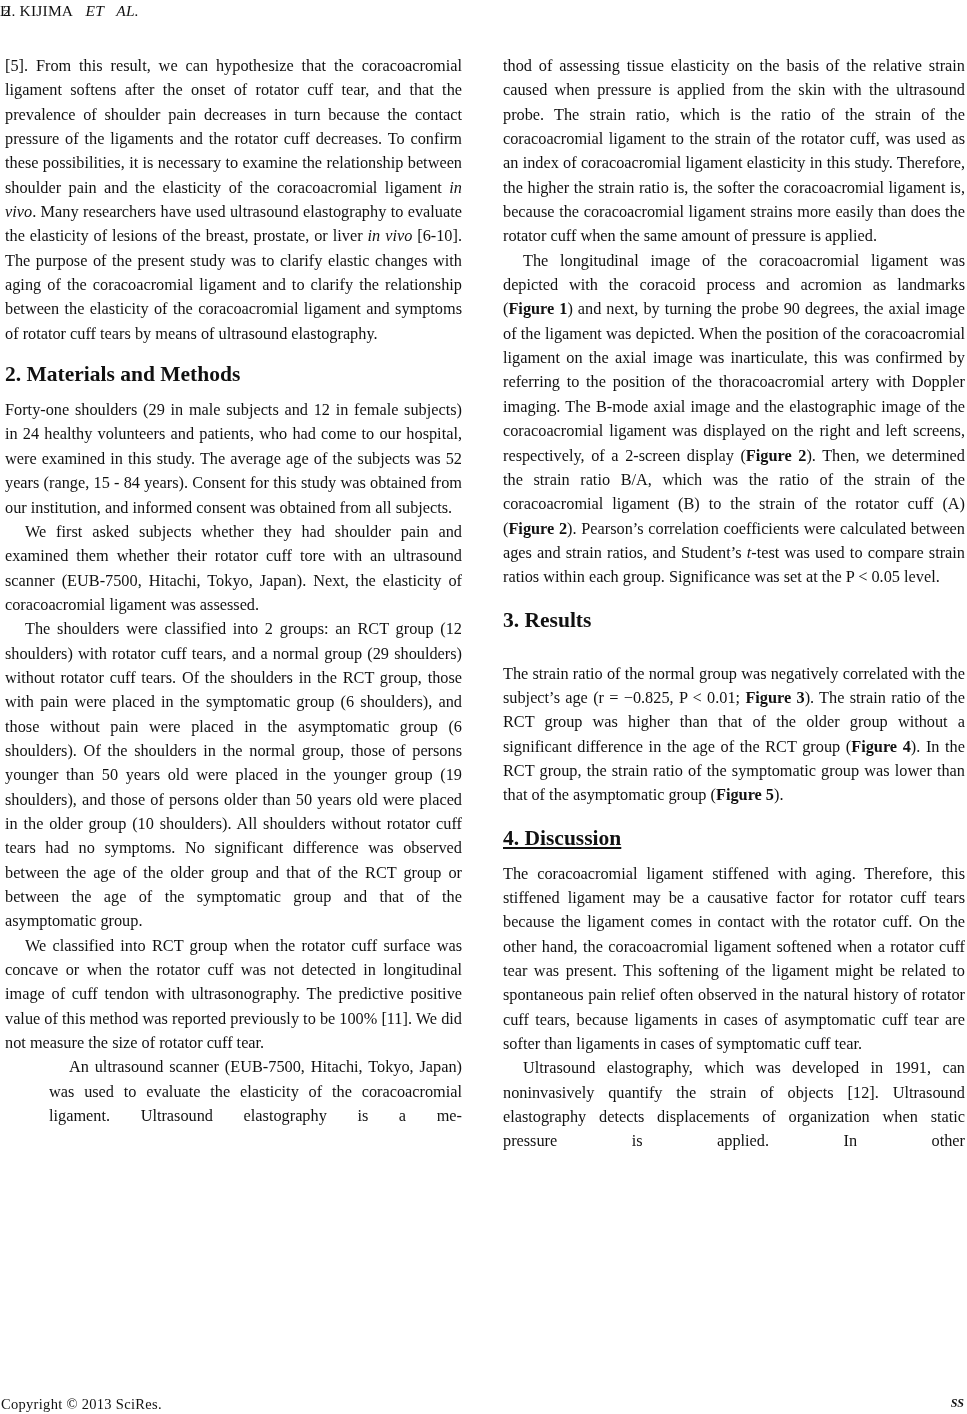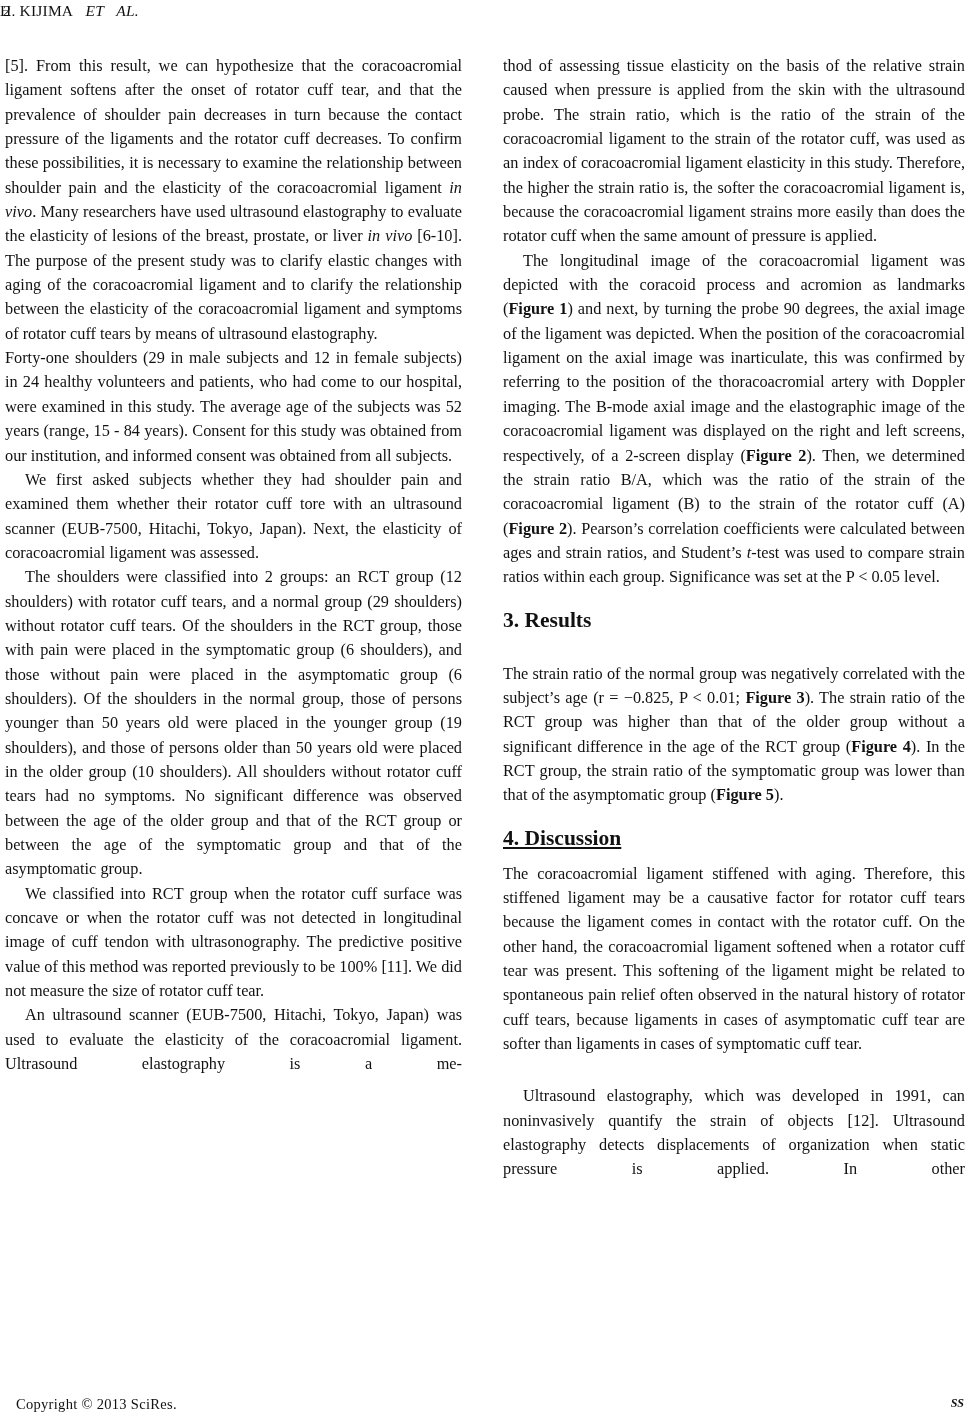--- a/index.html
+++ b/index.html
@@ -34,6 +34,7 @@
 <div class="col left">
   <p><span>[5]. From this result, we can hypothesize that the coracoacromial ligament softens after the onset of rotator cuff tear, and that the prevalence of shoulder pain decreases in turn because the contact pressure of the ligaments and the rotator cuff decreases. To confirm these possibilities, it is necessary to examine the relationship between shoulder pain and the elasticity of the coracoacromial ligament </span><i>in vivo</i><span>. Many researchers have used ultrasound elastography to evaluate the elasticity of lesions of the breast, prostate, or liver </span><i>in vivo</i><span> [6-10]. The purpose of the present study was to clarify elastic changes with aging of the coracoacromial ligament and to clarify the relationship between the elasticity of the coracoacromial ligament and symptoms of rotator cuff tears by means of ultrasound elastography.</span></p>
 
+  <h2 style="margin-top:14px; margin-bottom:10px;">2. Materials and Methods</h2>
 
   <p>Forty-one shoulders (29 in male subjects and 12 in female subjects) in 24 healthy volunteers and patients, who had come to our hospital, were examined in this study. The average age of the subjects was 52 years (range, 15 - 84 years). Consent for this study was obtained from our institution, and informed consent was obtained from all subjects.</p>
   <p class="indent">We first asked subjects whether they had shoulder pain and examined them whether their rotator cuff tore with an ultrasound scanner (EUB-7500, Hitachi, Tokyo, Japan). Next, the elasticity of coracoacromial ligament was assessed.</p>

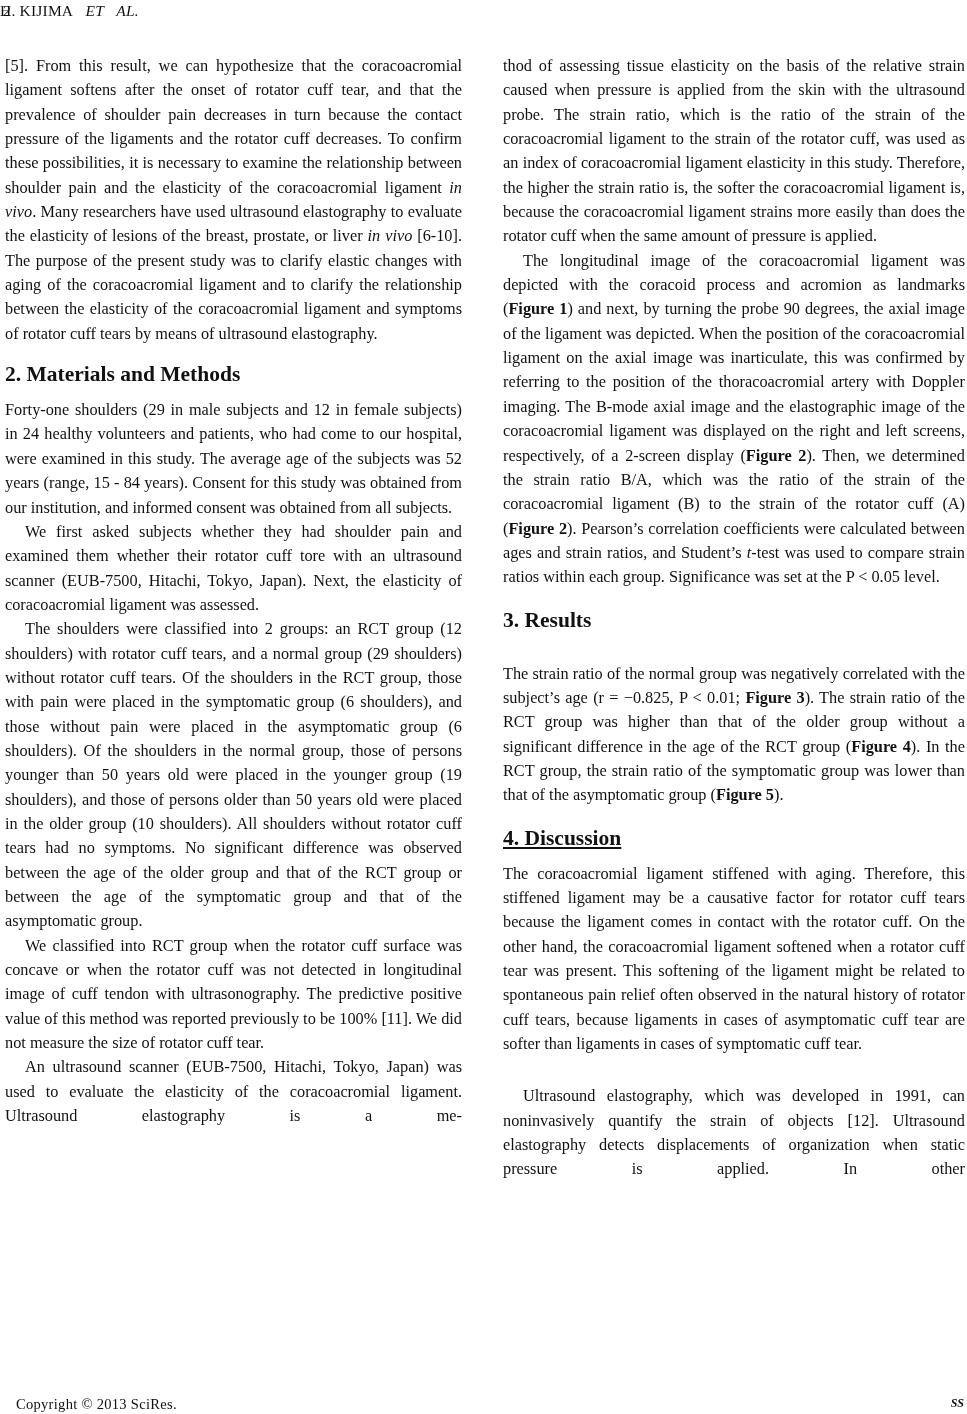--- a/index.html
+++ b/index.html
@@ -40,7 +40,7 @@
   <p class="indent">We first asked subjects whether they had shoulder pain and examined them whether their rotator cuff tore with an ultrasound scanner (EUB-7500, Hitachi, Tokyo, Japan). Next, the elasticity of coracoacromial ligament was assessed.</p>
   <p class="indent">The shoulders were classified into 2 groups: an RCT group (12 shoulders) with rotator cuff tears, and a normal group (29 shoulders) without rotator cuff tears. Of the shoulders in the RCT group, those with pain were placed in the symptomatic group (6 shoulders), and those without pain were placed in the asymptomatic group (6 shoulders). Of the shoulders in the normal group, those of persons younger than 50 years old were placed in the younger group (19 shoulders), and those of persons older than 50 years old were placed in the older group (10 shoulders). All shoulders without rotator cuff tears had no symptoms. No significant difference was observed between the age of the older group and that of the RCT group or between the age of the symptomatic group and that of the asymptomatic group.</p>
   <p class="indent">We classified into RCT group when the rotator cuff surface was concave or when the rotator cuff was not detected in longitudinal image of cuff tendon with ultrasonography. The predictive positive value of this method was reported previously to be 100% [11]. We did not measure the size of rotator cuff tear.</p>
-  <p class="indent" style="text-align-last:justify;">An ultrasound scanner (EUB-7500, Hitachi, Tokyo, Japan) was used to evaluate the elasticity of the coracoacromial ligament. Ultrasound elastography is a me-</p>
+  <p class="indent" style="text-align-last:justify;margin-left:44px;">An ultrasound scanner (EUB-7500, Hitachi, Tokyo, Japan) was used to evaluate the elasticity of the coracoacromial ligament. Ultrasound elastography is a me-</p>
 </div>
 
 <div class="col right">

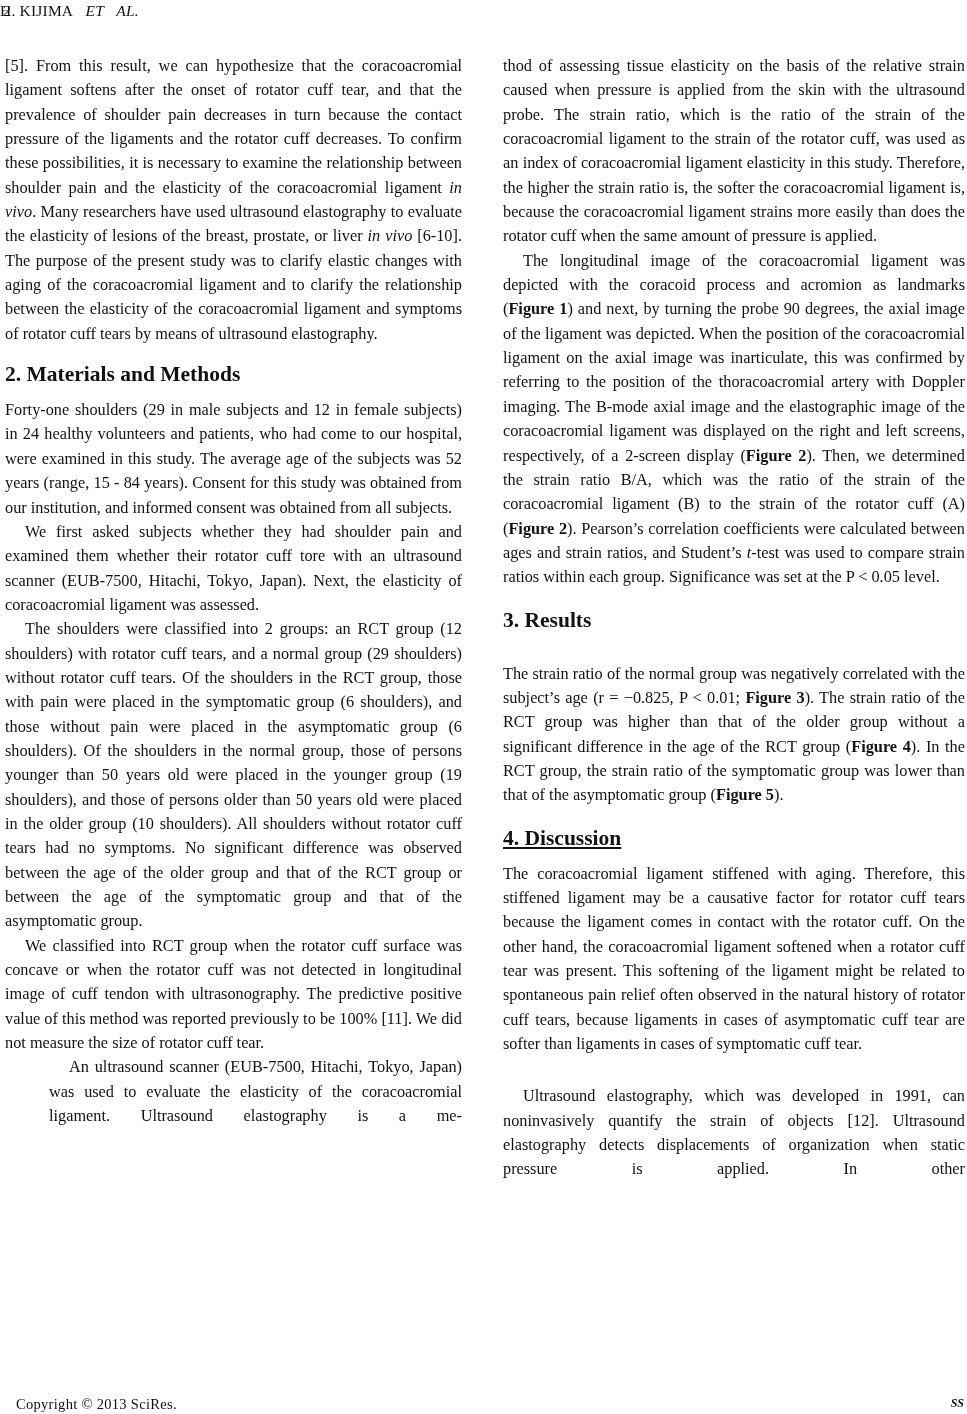--- a/index.html
+++ b/index.html
@@ -54,7 +54,7 @@
   <h2 style="margin-top:16px; margin-bottom:10px;text-decoration:underline;">4. Discussion</h2>
 
   <p>The coracoacromial ligament stiffened with aging. Therefore, this stiffened ligament may be a causative factor for rotator cuff tears because the ligament comes in contact with the rotator cuff. On the other hand, the coracoacromial ligament softened when a rotator cuff tear was present. This softening of the ligament might be related to spontaneous pain relief often observed in the natural history of rotator cuff tears, because ligaments in cases of asymptomatic cuff tear are softer than ligaments in cases of symptomatic cuff tear.</p>
-  <p class="indent" style="text-align-last:justify;margin-top:28px;">Ultrasound elastography, which was developed in 1991, can noninvasively quantify the strain of objects [12]. Ultrasound elastography detects displacements of organization when static pressure is applied. In other</p>
+  <p class="indent" style="text-align-last:justify;">Ultrasound elastography, which was developed in 1991, can noninvasively quantify the strain of objects [12]. Ultrasound elastography detects displacements of organization when static pressure is applied. In other</p>
 </div>
 
 <div class="footer">

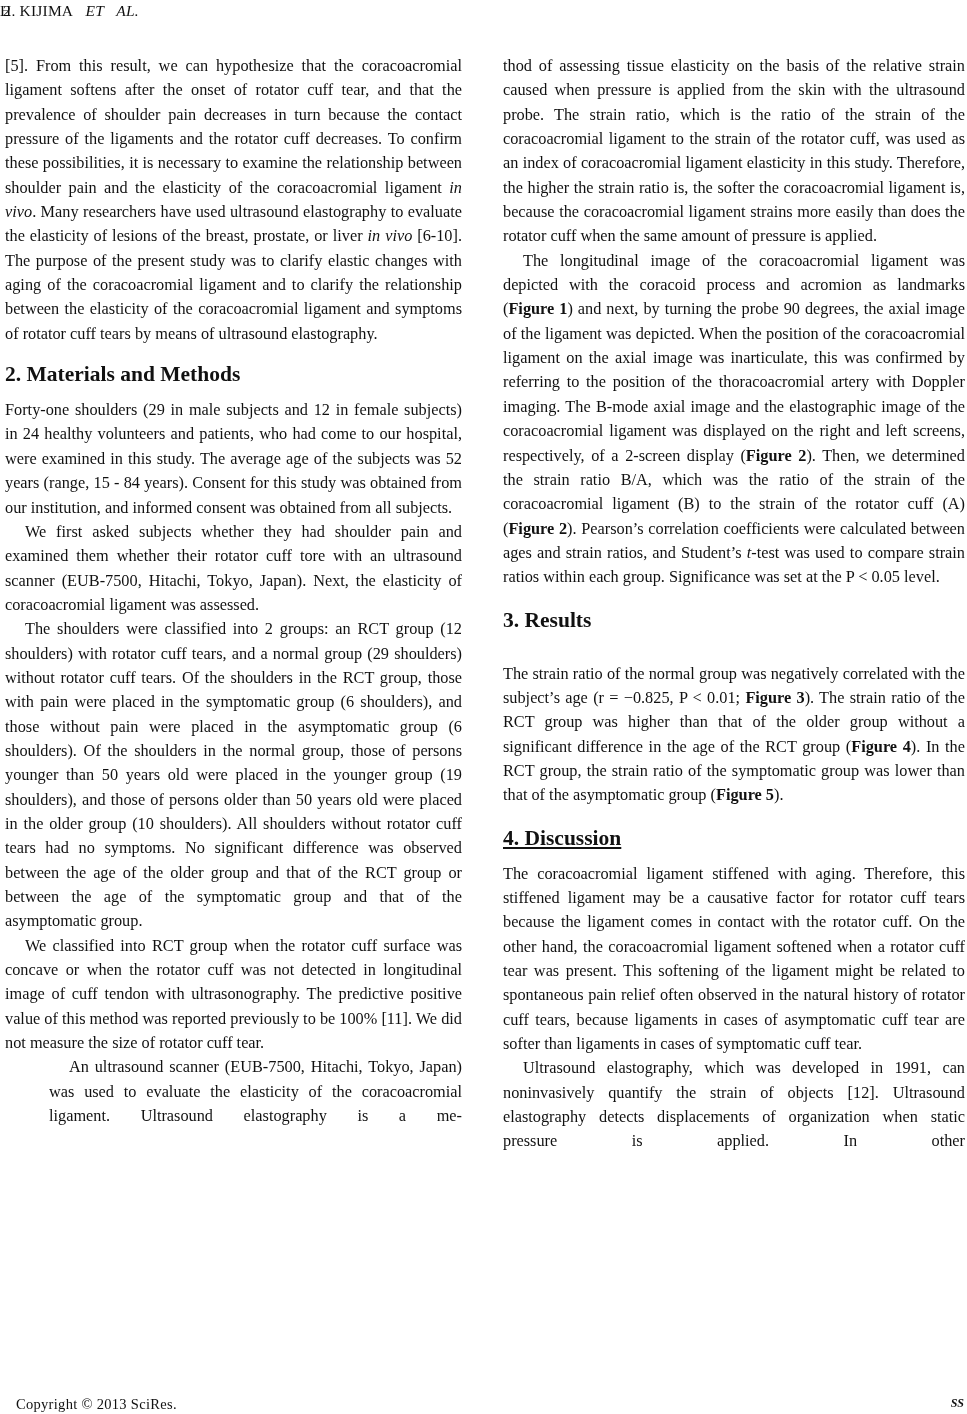--- a/index.html
+++ b/index.html
@@ -18,7 +18,7 @@
   i { font-style:italic; }
   b { font-weight:bold; }
   .footer { position:absolute; top:1396px; left:0; width:967px; font-size:14.5px; }
-  .copyright { position:absolute; left:16px; top:0; letter-spacing:0.3px; }
+  .copyright { position:absolute; left:1px; top:0; letter-spacing:0.3px; }
   .journal { position:absolute; right:3px; top:0; font-weight:bold; font-style:italic; font-size:12px; }
 </style>
 </head>

